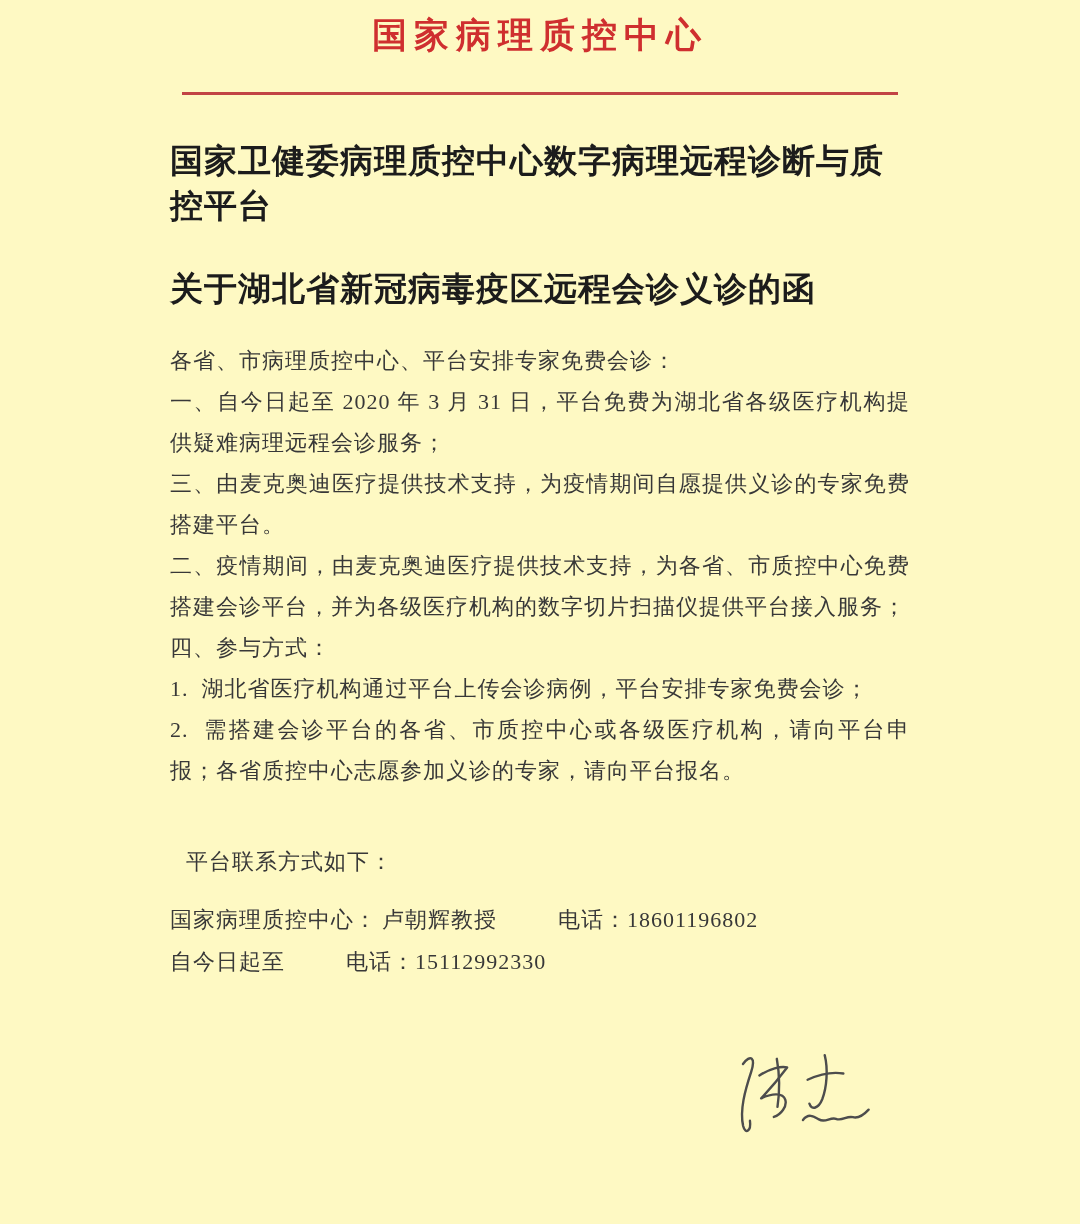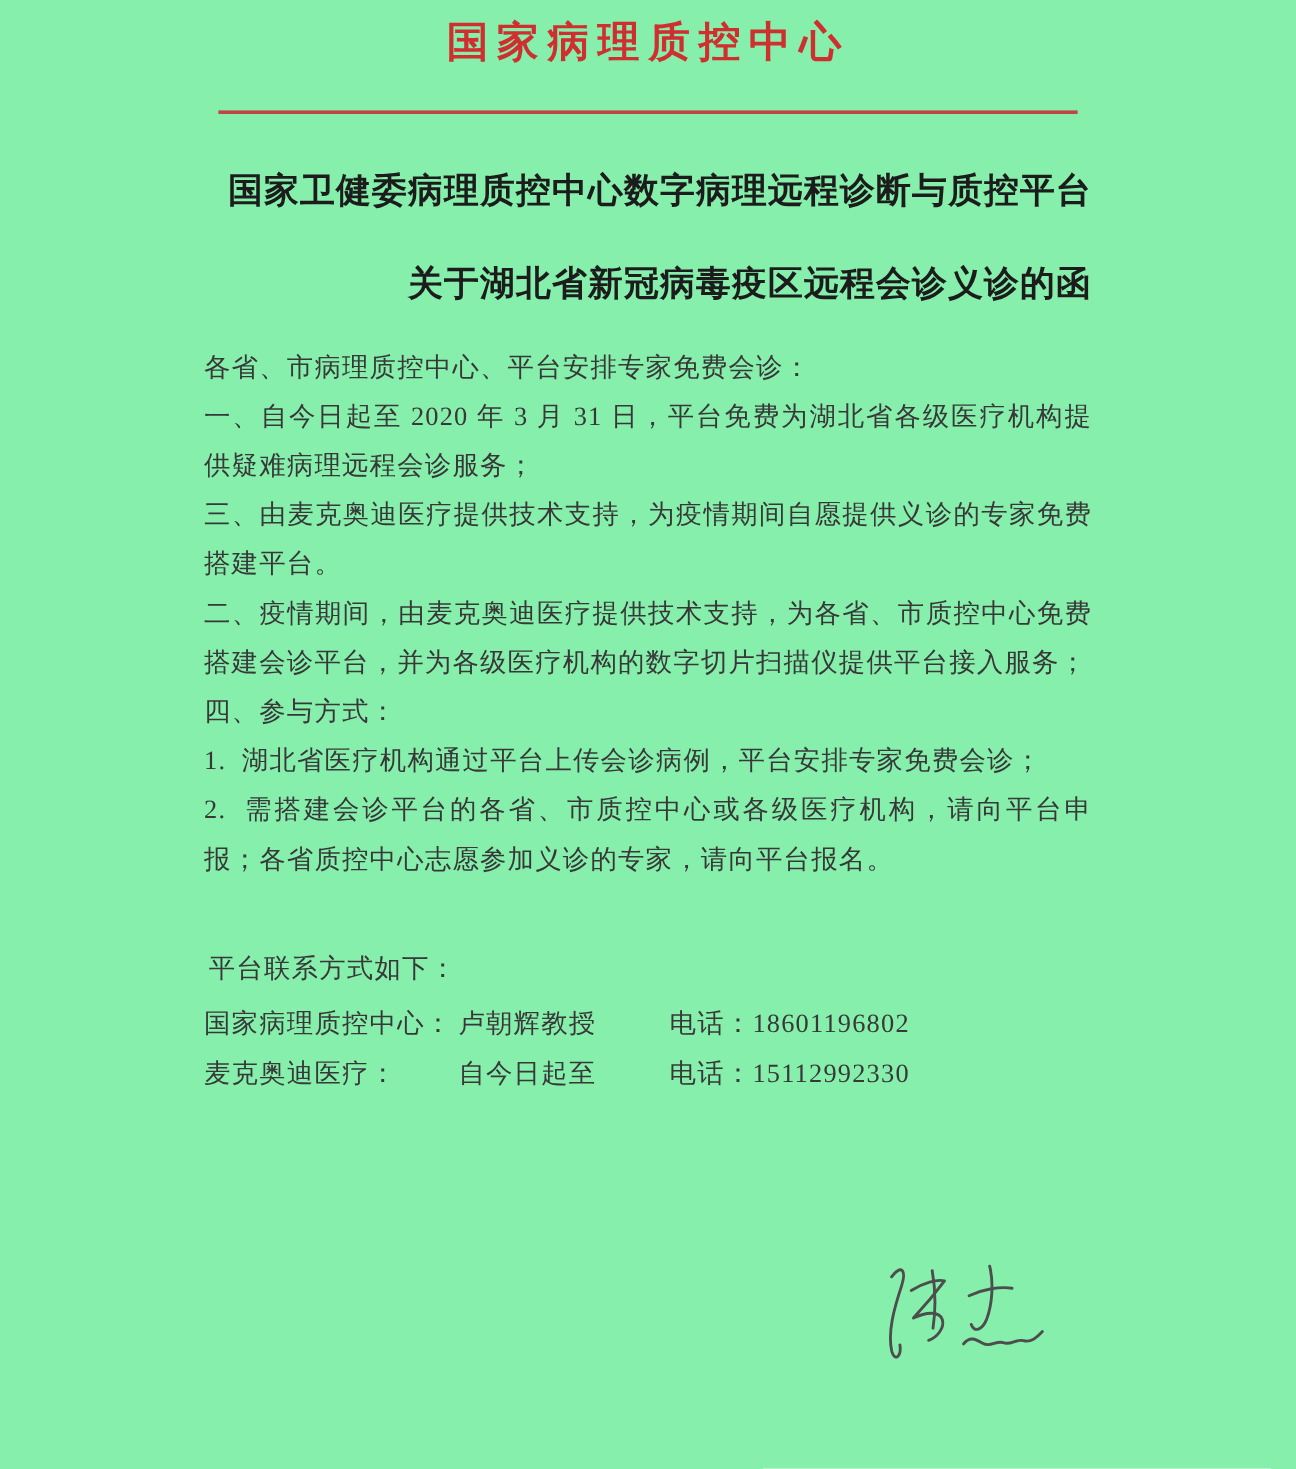--- a/index.html
+++ b/index.html
@@ -12,7 +12,7 @@
     width: 1080px;
     height: 1224px;
     margin: 0 auto;
-    background: #86efac;
+    background: #fef9c3;
     overflow: hidden;
     font-family: "Liberation Serif", "DejaVu Serif", serif;
     color: #383838;

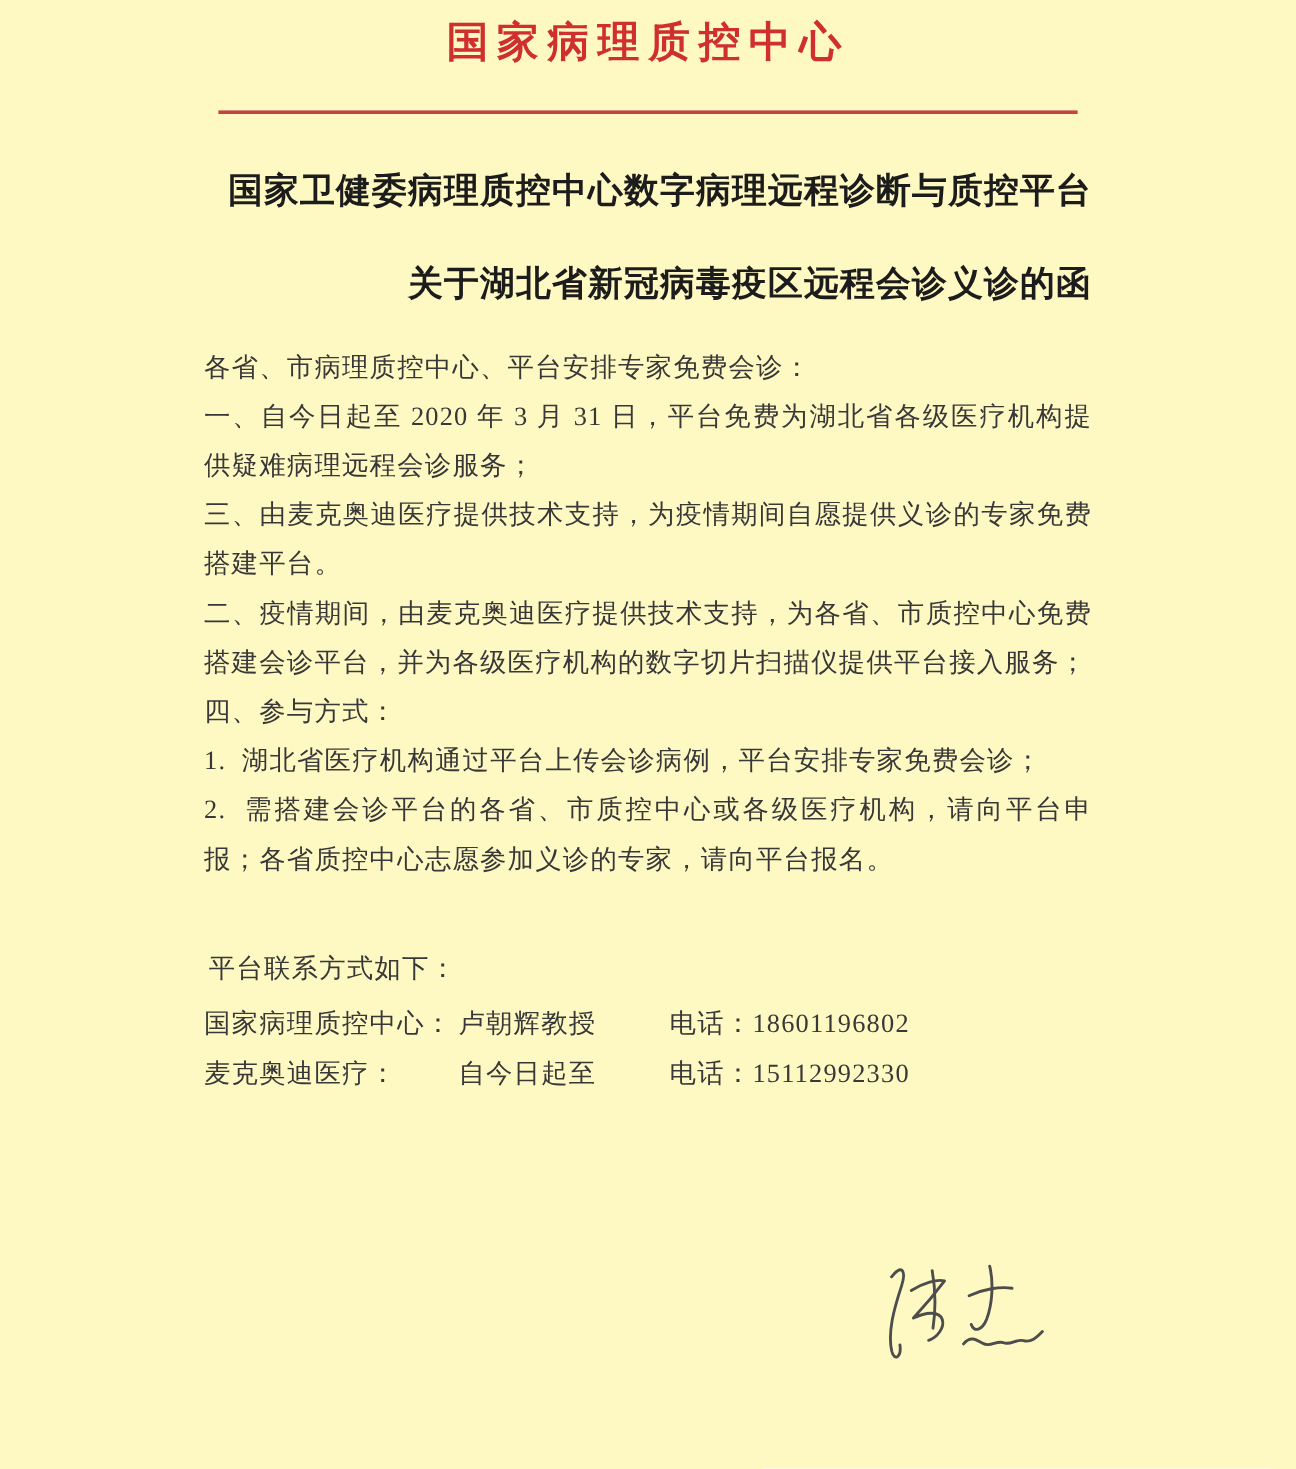--- a/index.html
+++ b/index.html
@@ -37,10 +37,10 @@
   }
   .doc-title {
     margin: 44px 0 0 0;
-    text-align: right;
+    text-align: left;
     font-family: Liberation Sans, sans-serif;
     font-weight: bold;
-    font-size: 29px;
+    font-size: 33px;
     letter-spacing: 1px;
     color: #1c1c1c;
   }

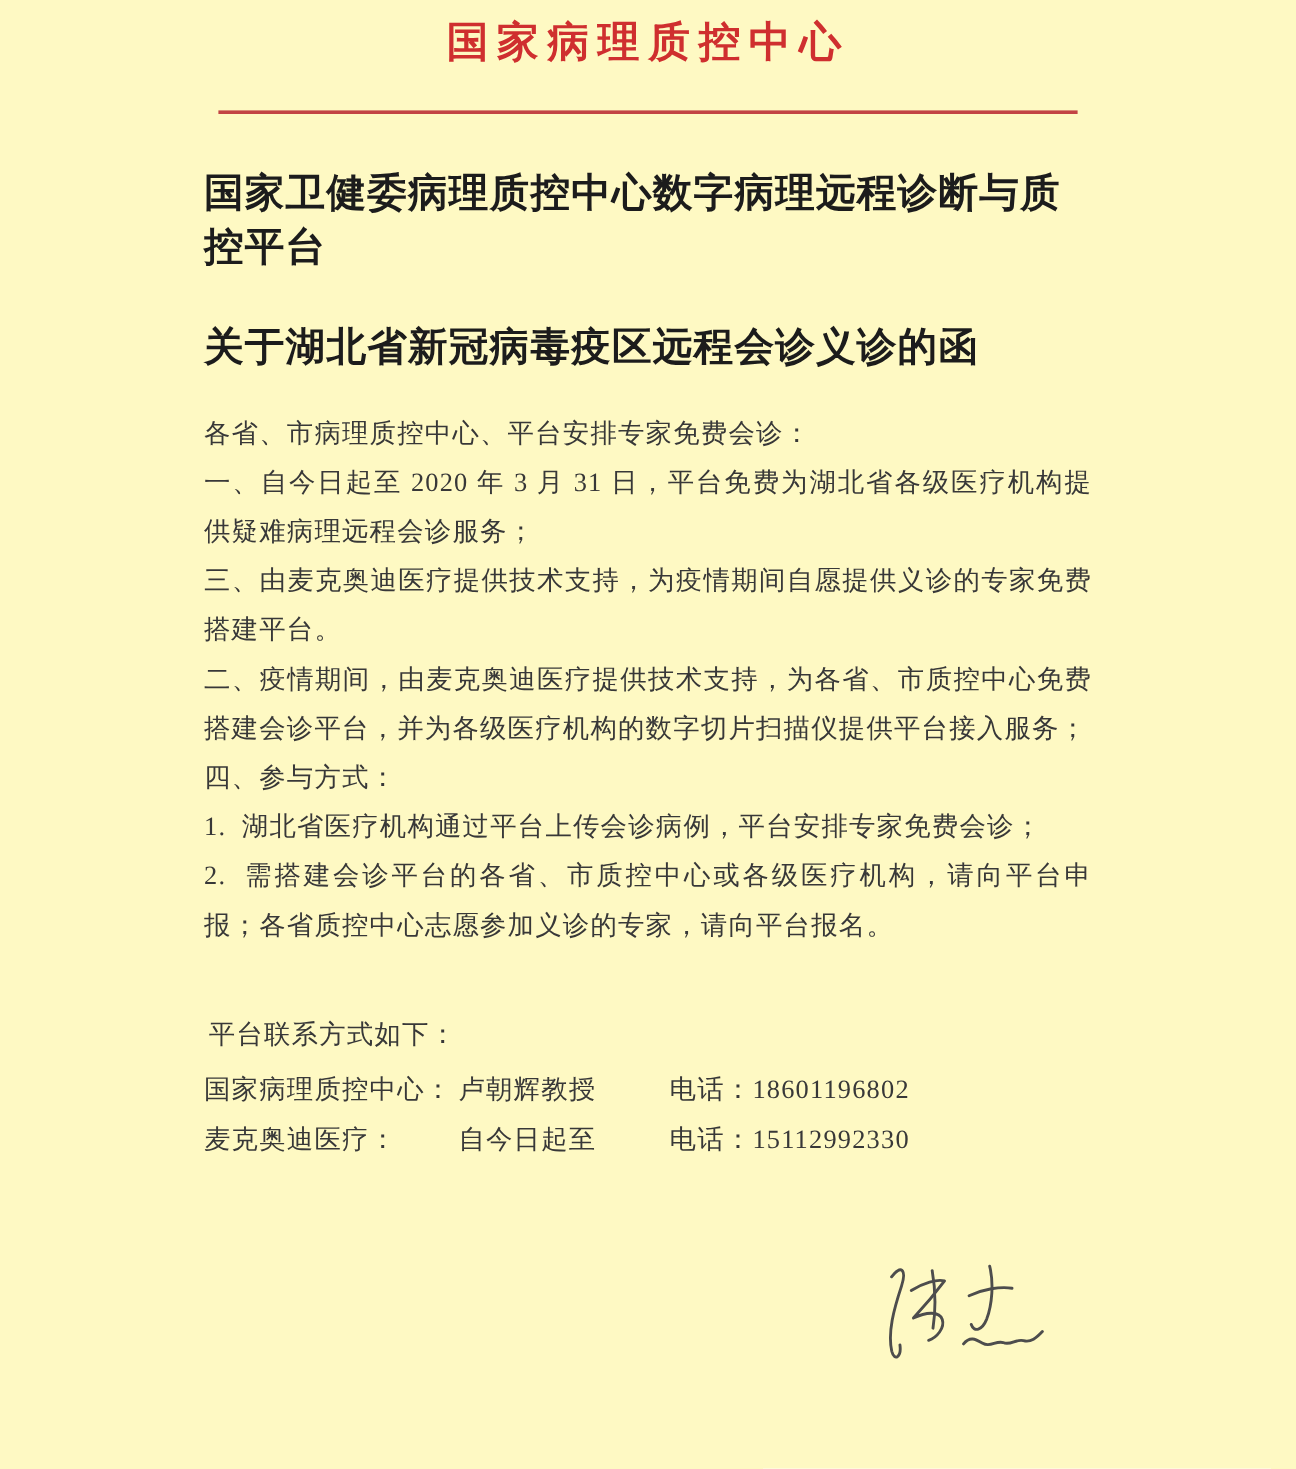--- a/index.html
+++ b/index.html
@@ -118,7 +118,7 @@
     </div>
 
     <div class="contact">
-      <p style="margin:4px">平台联系方式如下：</p>
+      <p style="margin:16px">平台联系方式如下：</p>
       <div class="contact-row">
         <span class="org">国家病理质控中心：</span>
           <span class="person">卢朝辉教授</span>

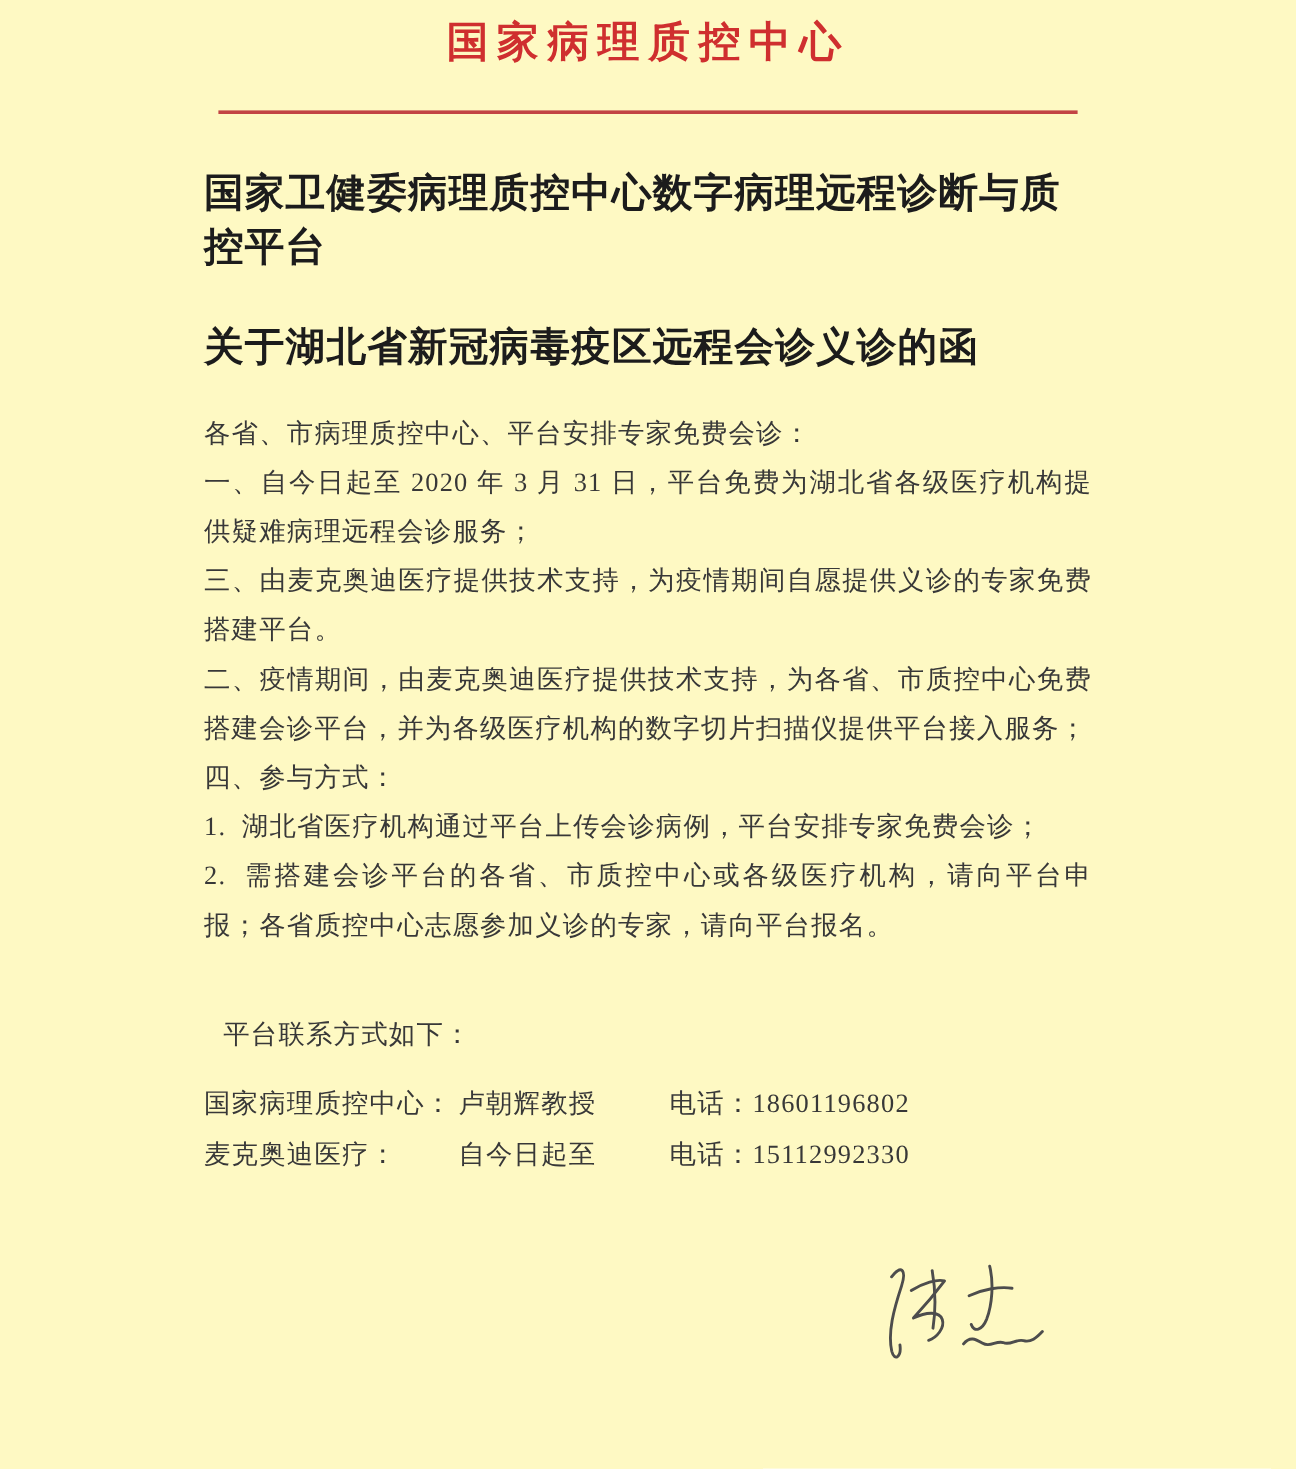--- a/index.html
+++ b/index.html
@@ -126,7 +126,6 @@
           <span>18601196802</span>
       </div>
       <div class="contact-row">
-        <span class="org">麦克奥迪医疗：</span>
           <span class="person">自今日起至</span>
           <span class="phone-label">电话：</span>
           <span>15112992330</span>

